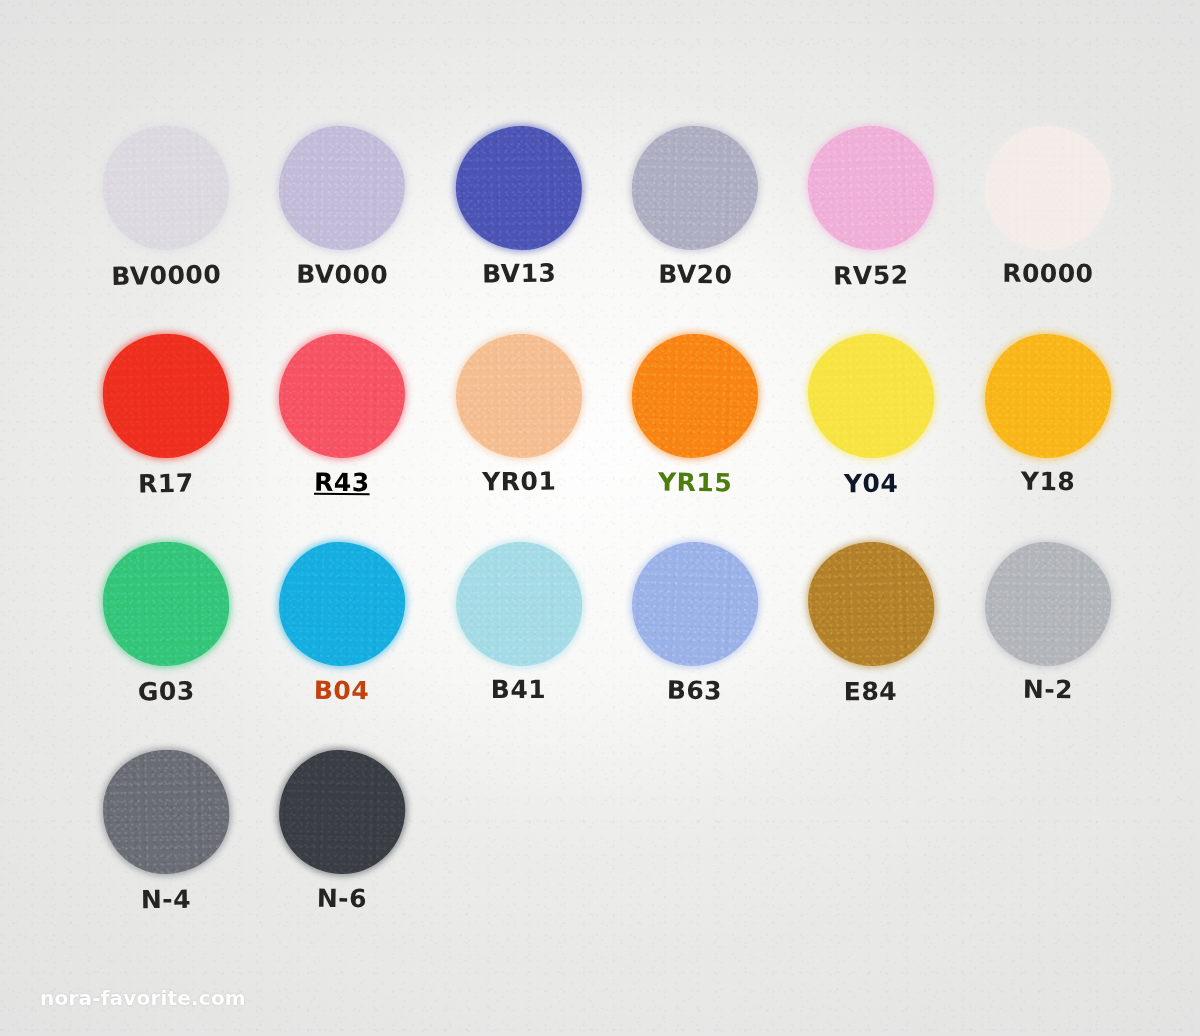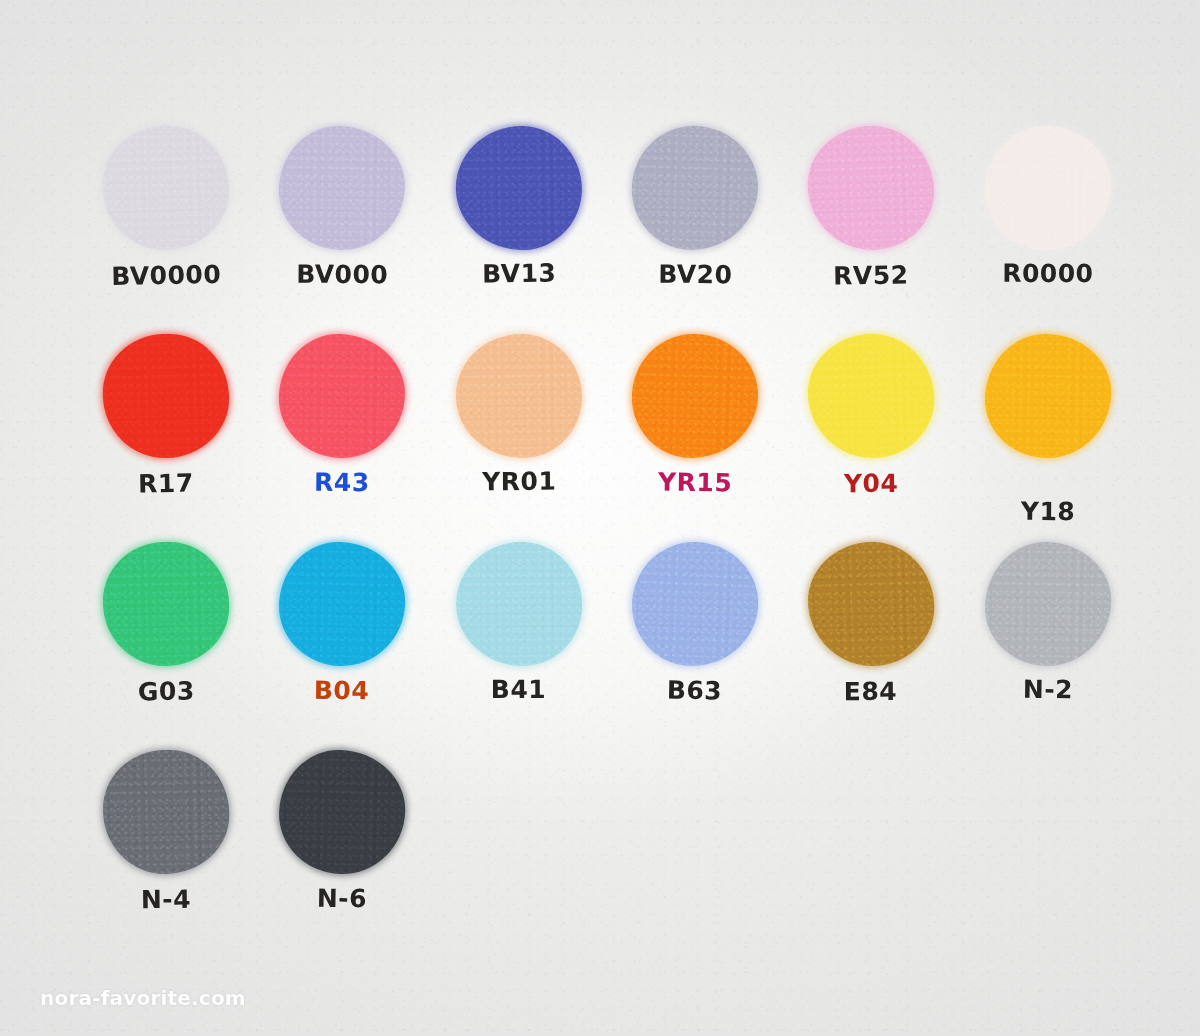--- a/index.html
+++ b/index.html
@@ -215,7 +215,7 @@
       <div class="swatch-blob-wrap">
         <div class="swatch-blob" title="R43" style="background: rgb(246, 83, 99);"></div>
       </div>
-      <div class="swatch-label" style="color: #1d4ed8;">R43</div>
+      <div class="swatch-label" style="color: #000000; text-decoration: underline;">R43</div>
     </div>
     <div class="swatch-cell grid-row-2">
       <div class="swatch-blob-wrap">

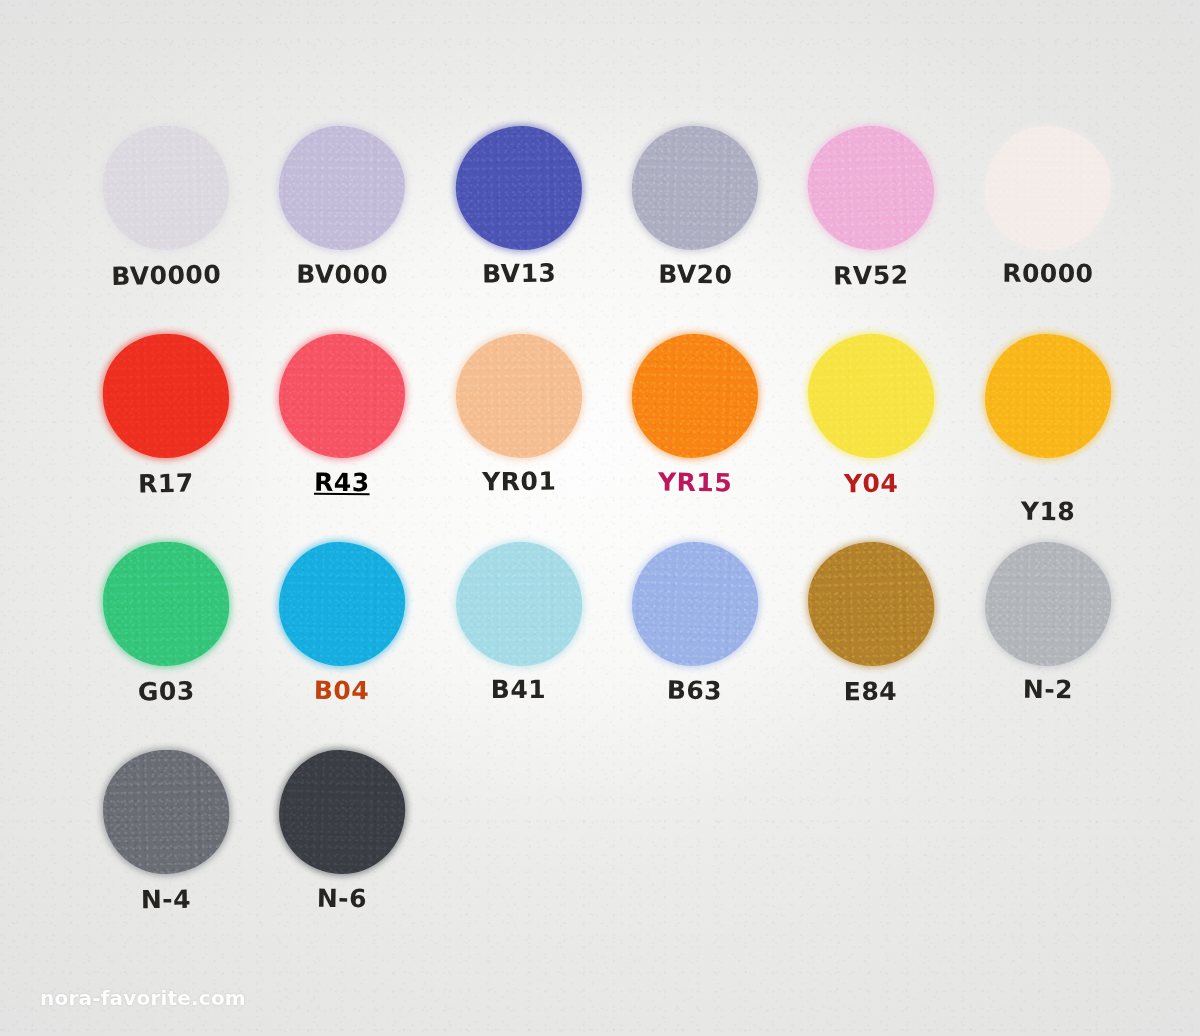--- a/index.html
+++ b/index.html
@@ -227,7 +227,7 @@
       <div class="swatch-blob-wrap">
         <div class="swatch-blob" title="YR15" style="background: rgb(248, 132, 22);"></div>
       </div>
-      <div class="swatch-label" style="color: #be185d;">YR15</div>
+      <div class="swatch-label" style="color: #4d7c0f;">YR15</div>
     </div>
     <div class="swatch-cell grid-row-3">
       <div class="swatch-blob-wrap">

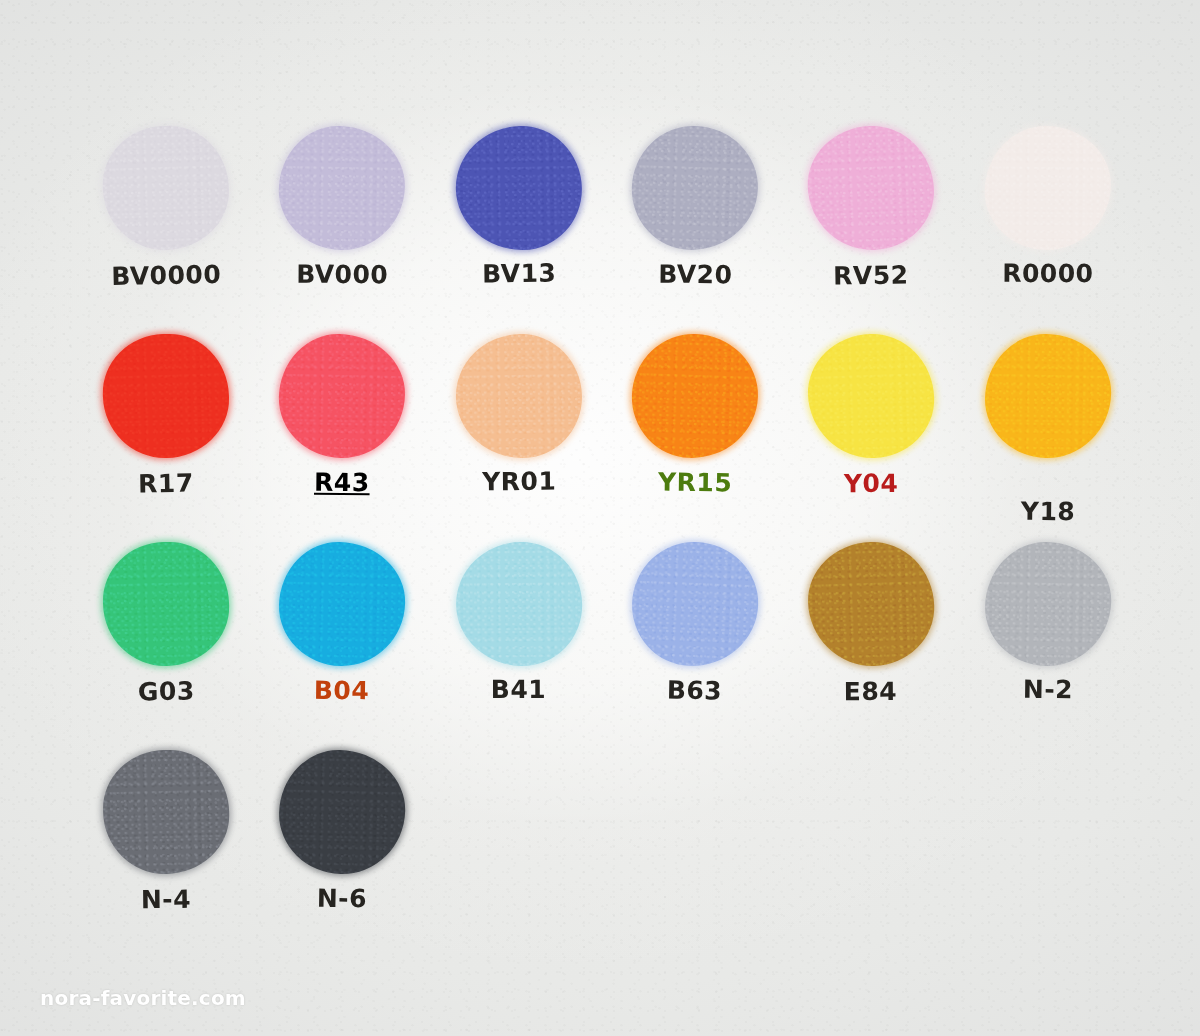--- a/index.html
+++ b/index.html
@@ -233,7 +233,7 @@
       <div class="swatch-blob-wrap">
         <div class="swatch-blob" title="Y04" style="background: rgb(247, 228, 67);"></div>
       </div>
-      <div class="swatch-label" style="color: #b91c1c;">Y04</div>
+      <div class="swatch-label" style="color: #0f172a;">Y04</div>
     </div>
     <div class="swatch-cell grid-row-3">
       <div class="swatch-blob-wrap">

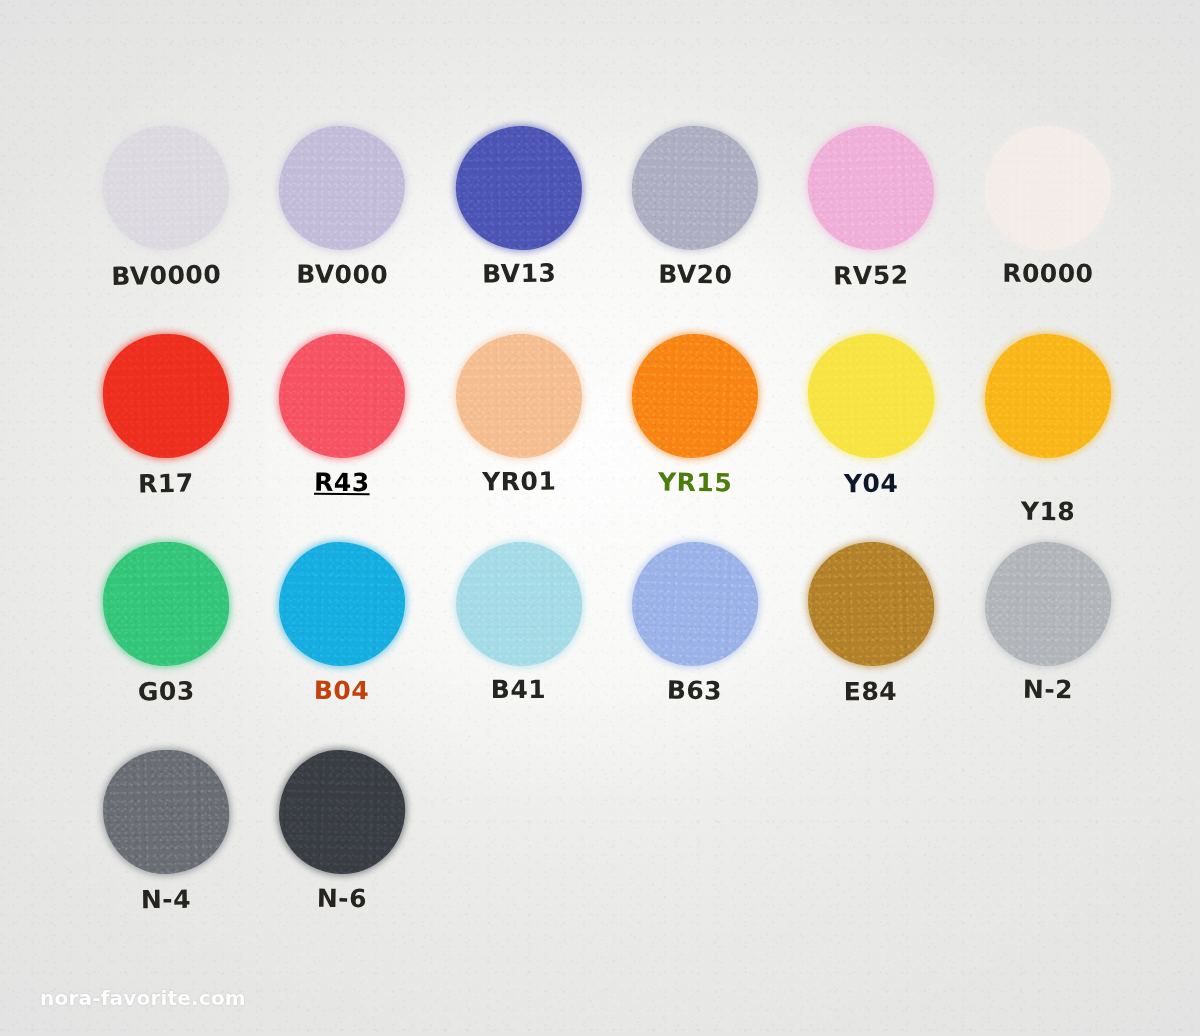--- a/index.html
+++ b/index.html
@@ -239,7 +239,7 @@
       <div class="swatch-blob-wrap">
         <div class="swatch-blob" title="Y18" style="background: rgb(249, 182, 26);"></div>
       </div>
-      <div class="swatch-label" style="color: rgb(38, 36, 32); margin-top: 30px;">Y18</div>
+      <div class="swatch-label" style="color: rgb(38, 36, 32);">Y18</div>
     </div>
     <div class="swatch-cell grid-row-3">
       <div class="swatch-blob-wrap">

